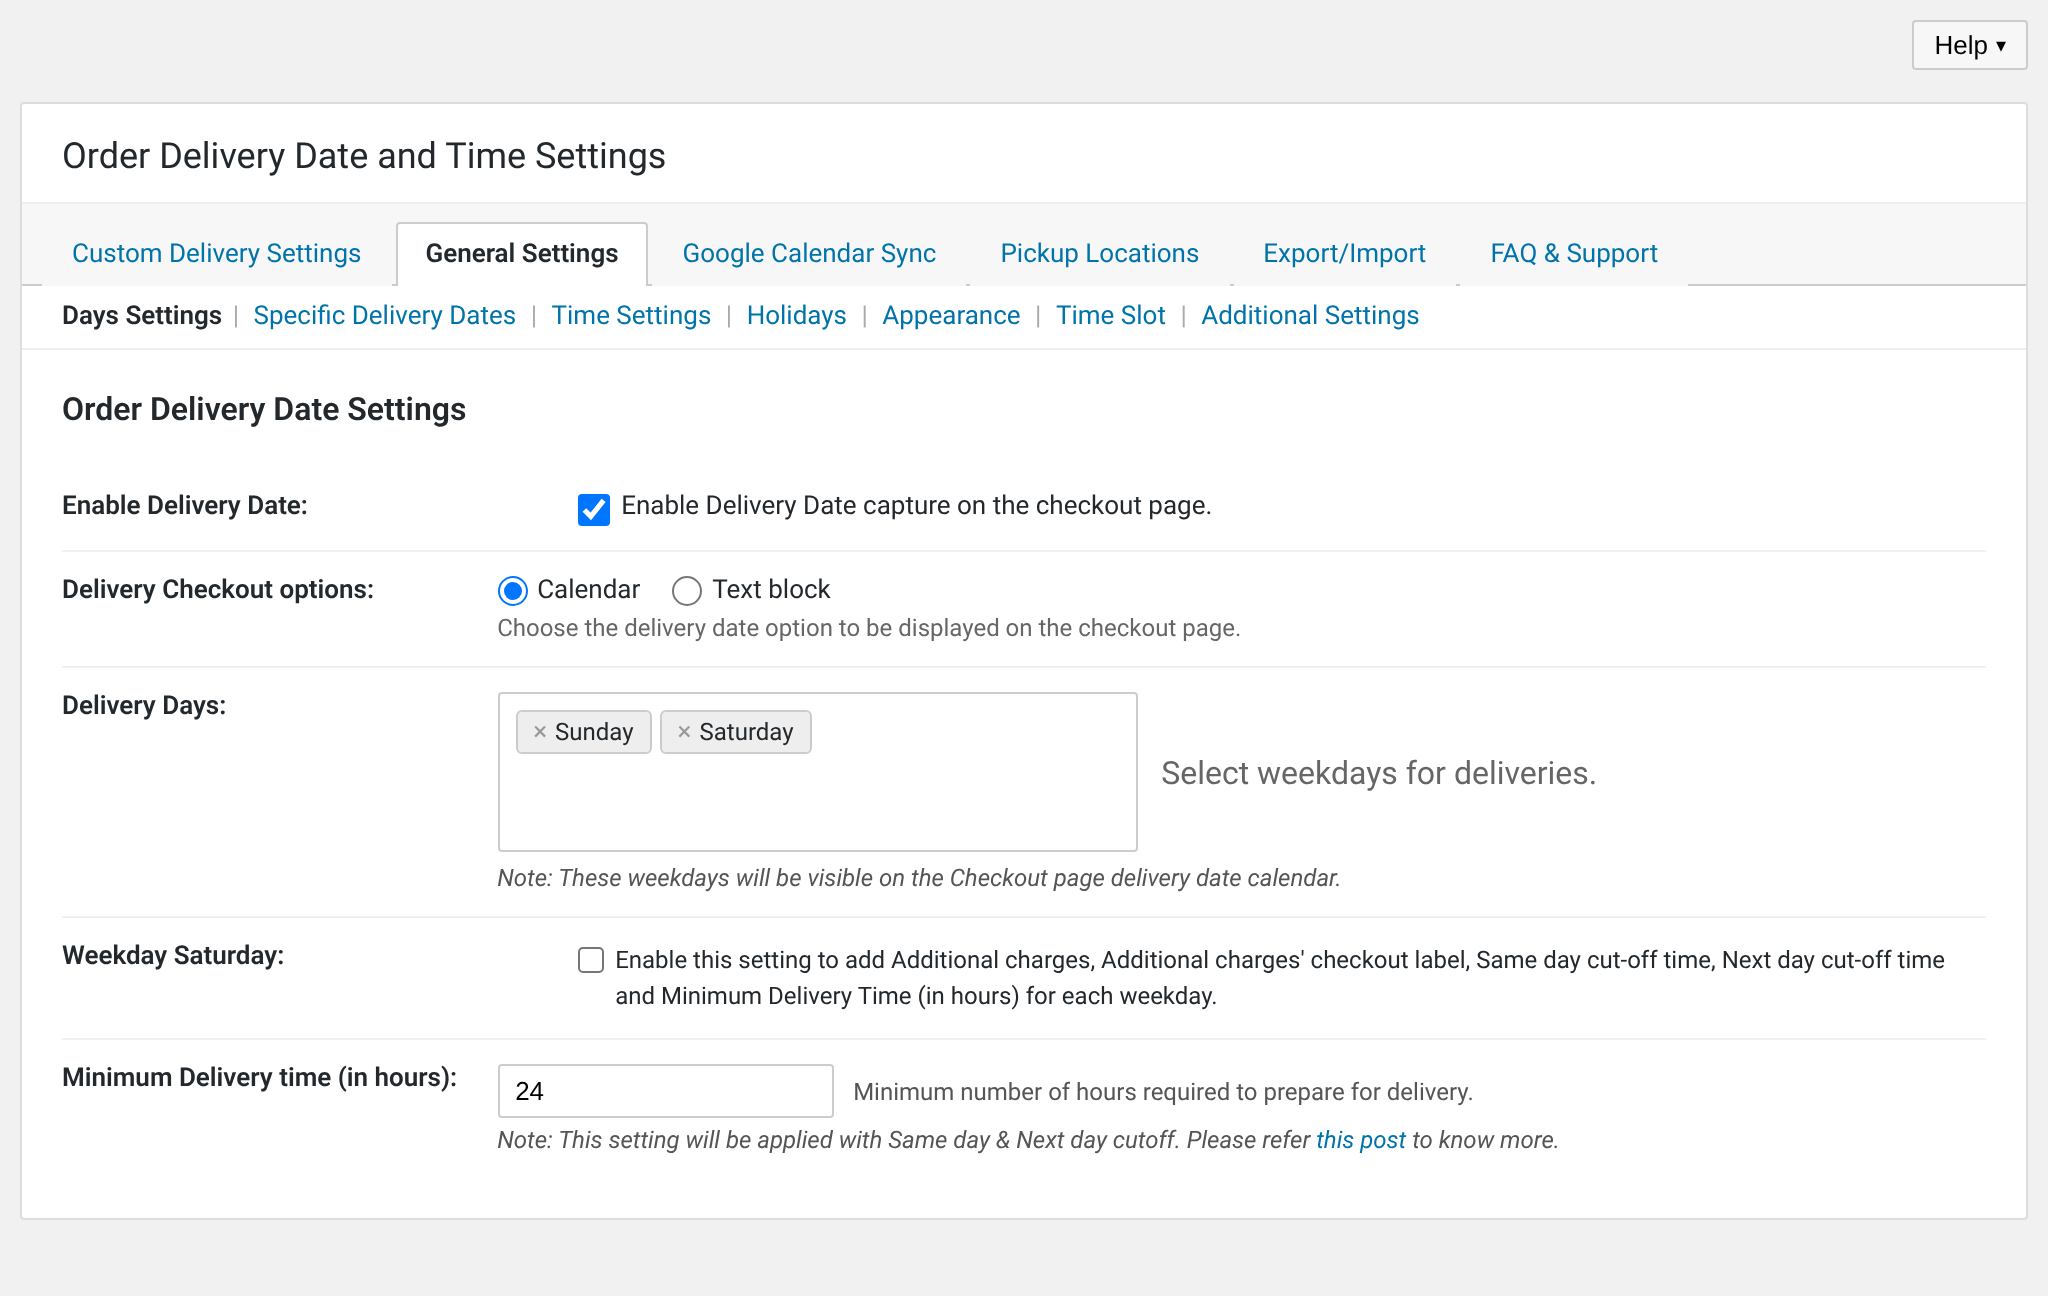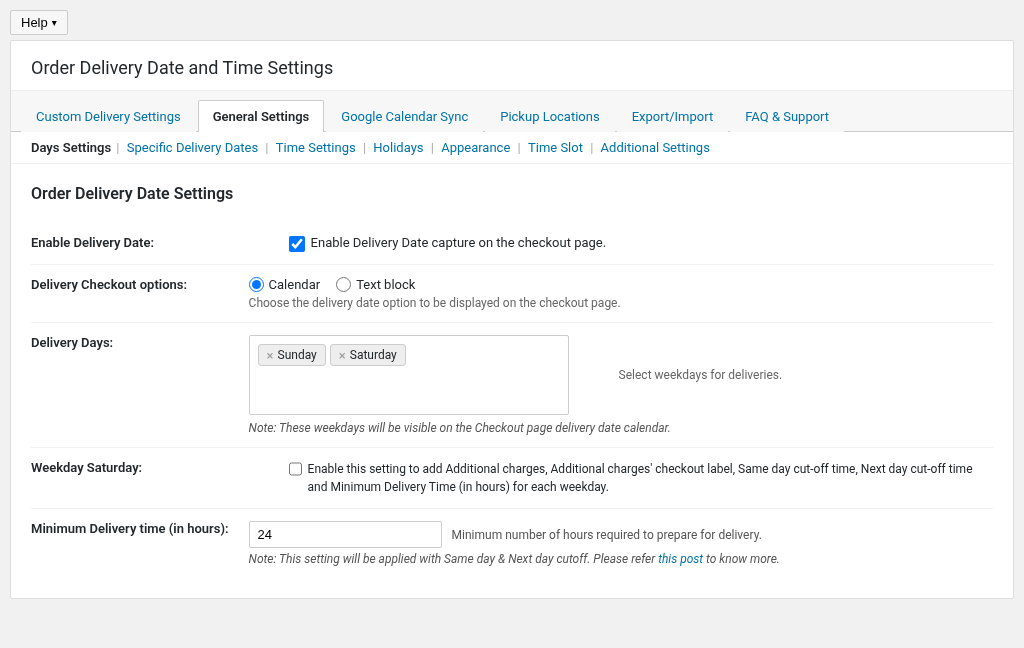--- a/index.html
+++ b/index.html
@@ -16,7 +16,8 @@
     }
     .help-button-row {
       display: flex;
-      margin-bottom: 5px;
+      justify-content: flex-end;
+      margin-bottom: 16px;
     }
     .help-button {
       background: #f7f7f7;

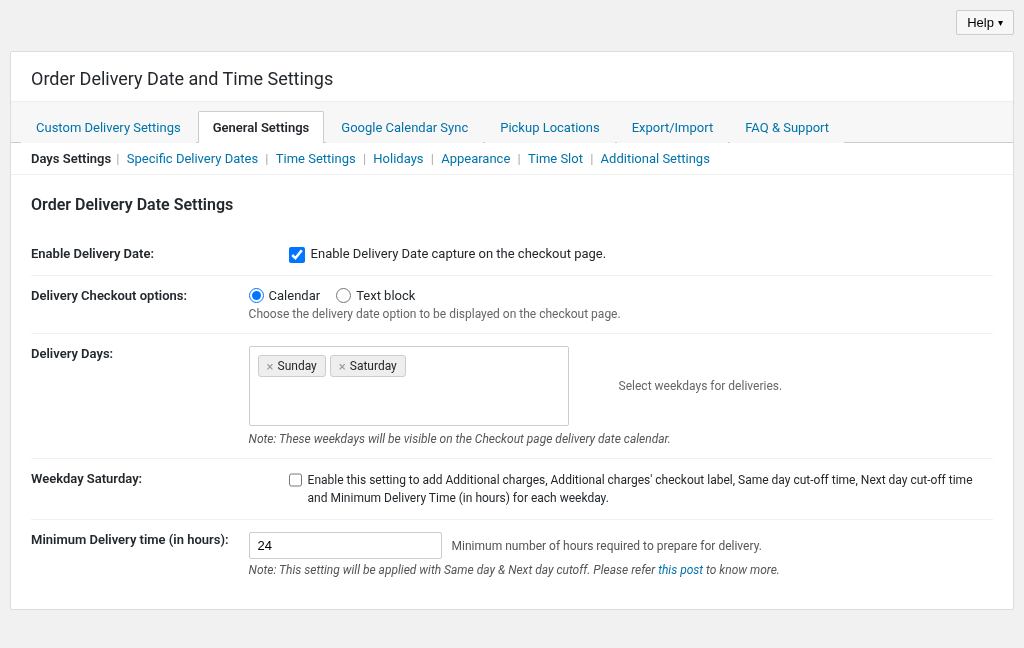--- a/index.html
+++ b/index.html
@@ -196,10 +196,9 @@
       line-height: 1;
     }
     .days-help {
-      font-size: 12px;
+      font-size: 16px;
       color: #666;
       align-self: center;
-      margin-left: 38px;
     }
     .note-text {
       font-style: italic;

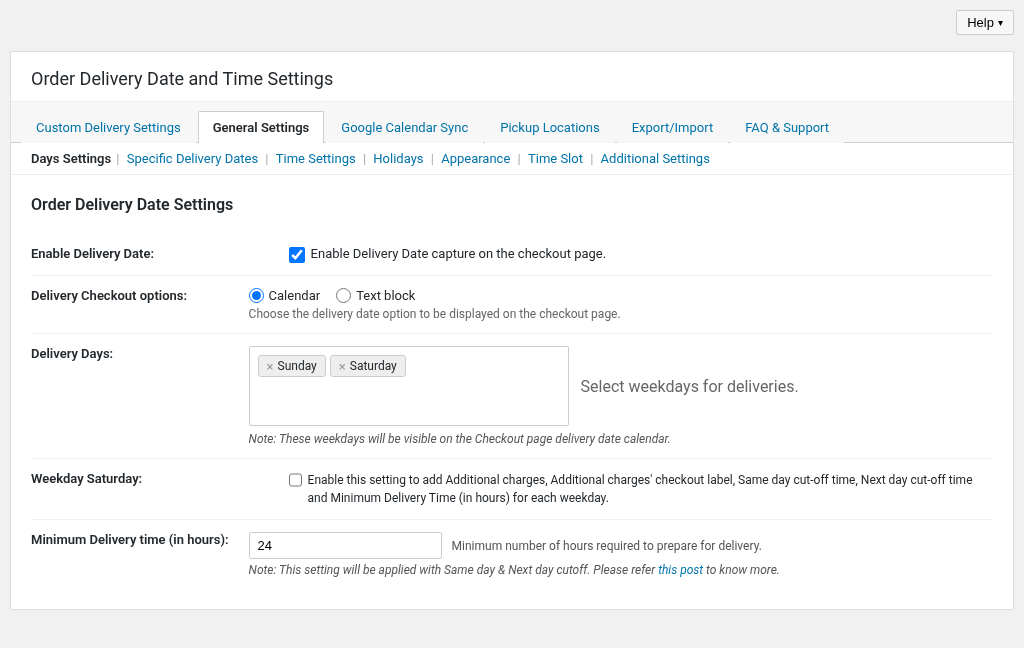--- a/index.html
+++ b/index.html
@@ -223,7 +223,7 @@
       border: 1px solid #ccc;
       padding: 5px 8px;
       font-size: 13px;
-      width: 193px;
+      width: 168px;
       border-radius: 2px;
     }
     .min-delivery-note {

